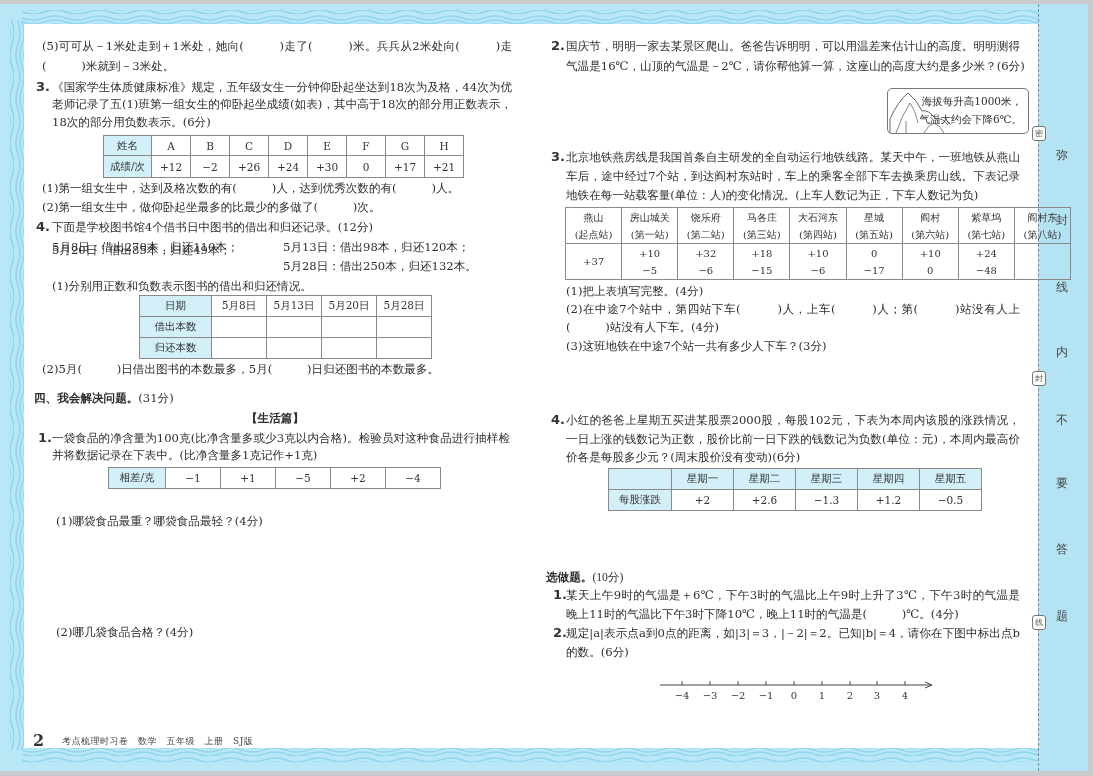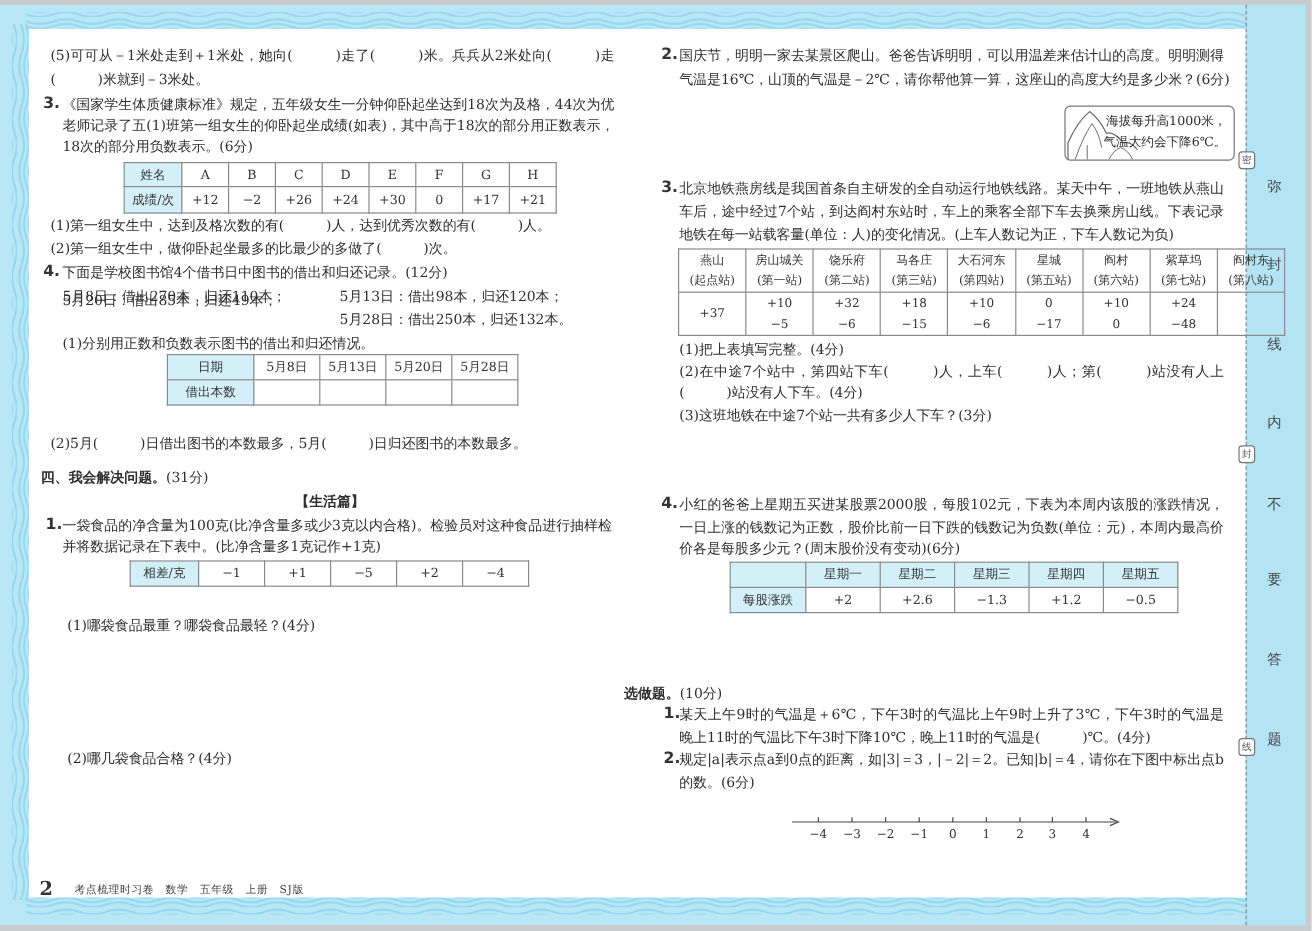--- a/index.html
+++ b/index.html
@@ -124,6 +124,13 @@
     <td></td>
     <td></td>
   </tr>
+  <tr style="height:21px">
+    <td class="hd">归还本数</td>
+    <td></td>
+    <td></td>
+    <td></td>
+    <td></td>
+  </tr>
 </tbody>
   </table>
 

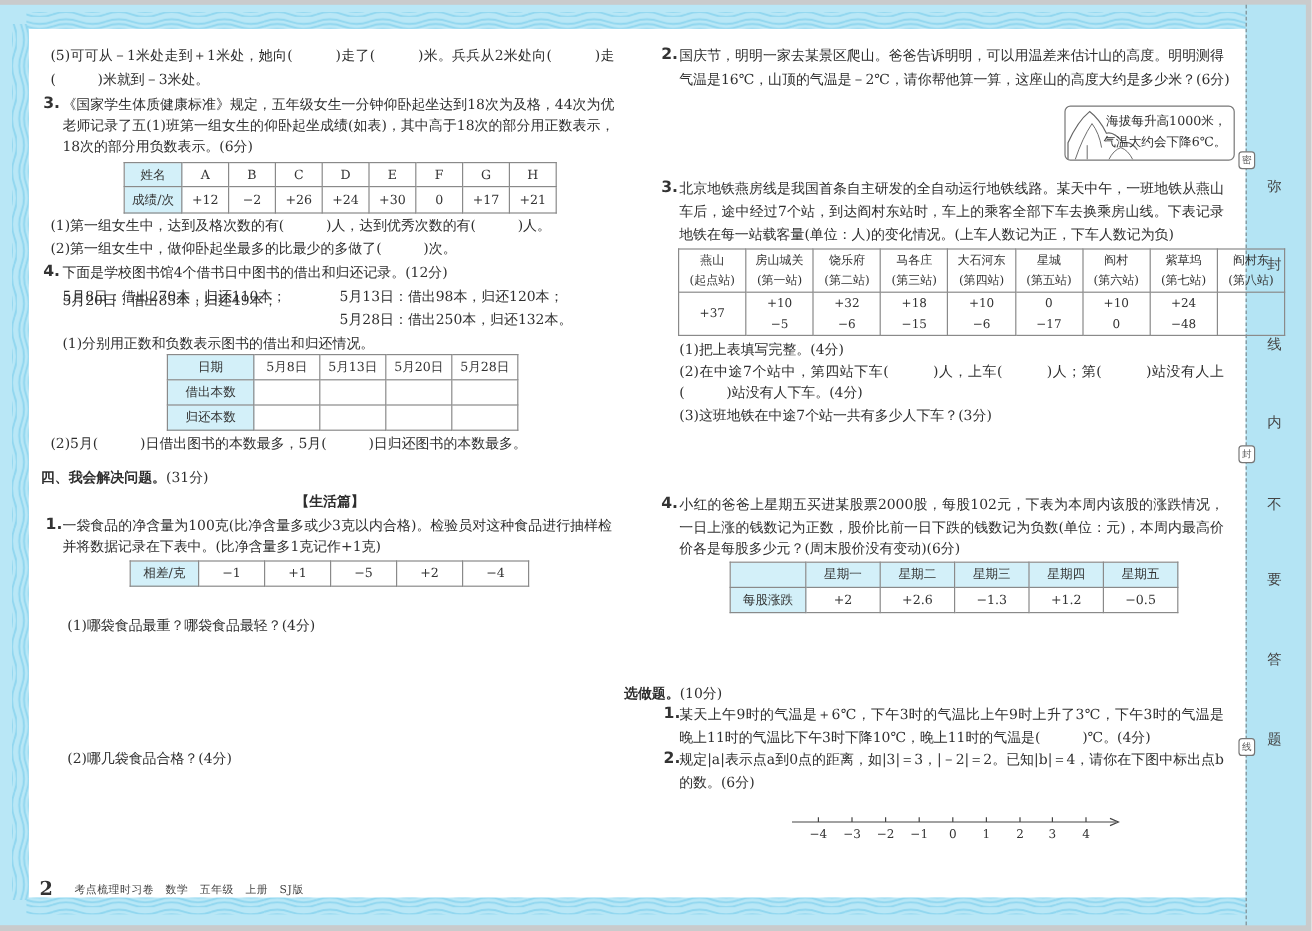--- a/index.html
+++ b/index.html
@@ -303,7 +303,7 @@
 </tbody>
   </table>
 
-<div class="ln" style="left:520px;top:570px;">
+<div class="ln" style="left:546px;top:570px;font-family:Liberation Serif, serif;">
   <span class="bold">选做题。</span><span>(10分)</span>
 </div>
 

